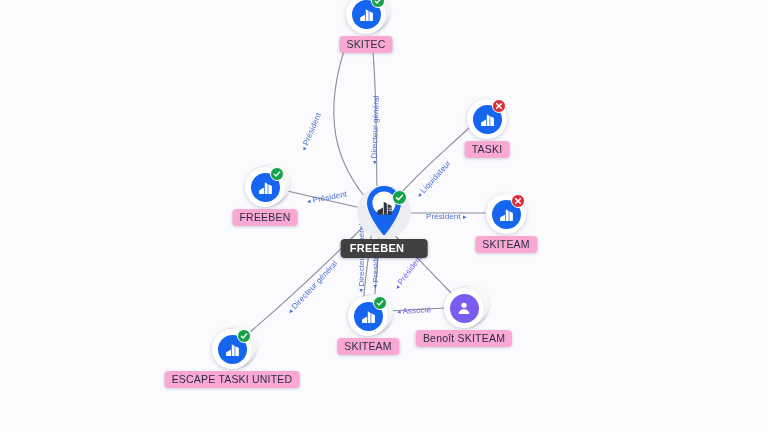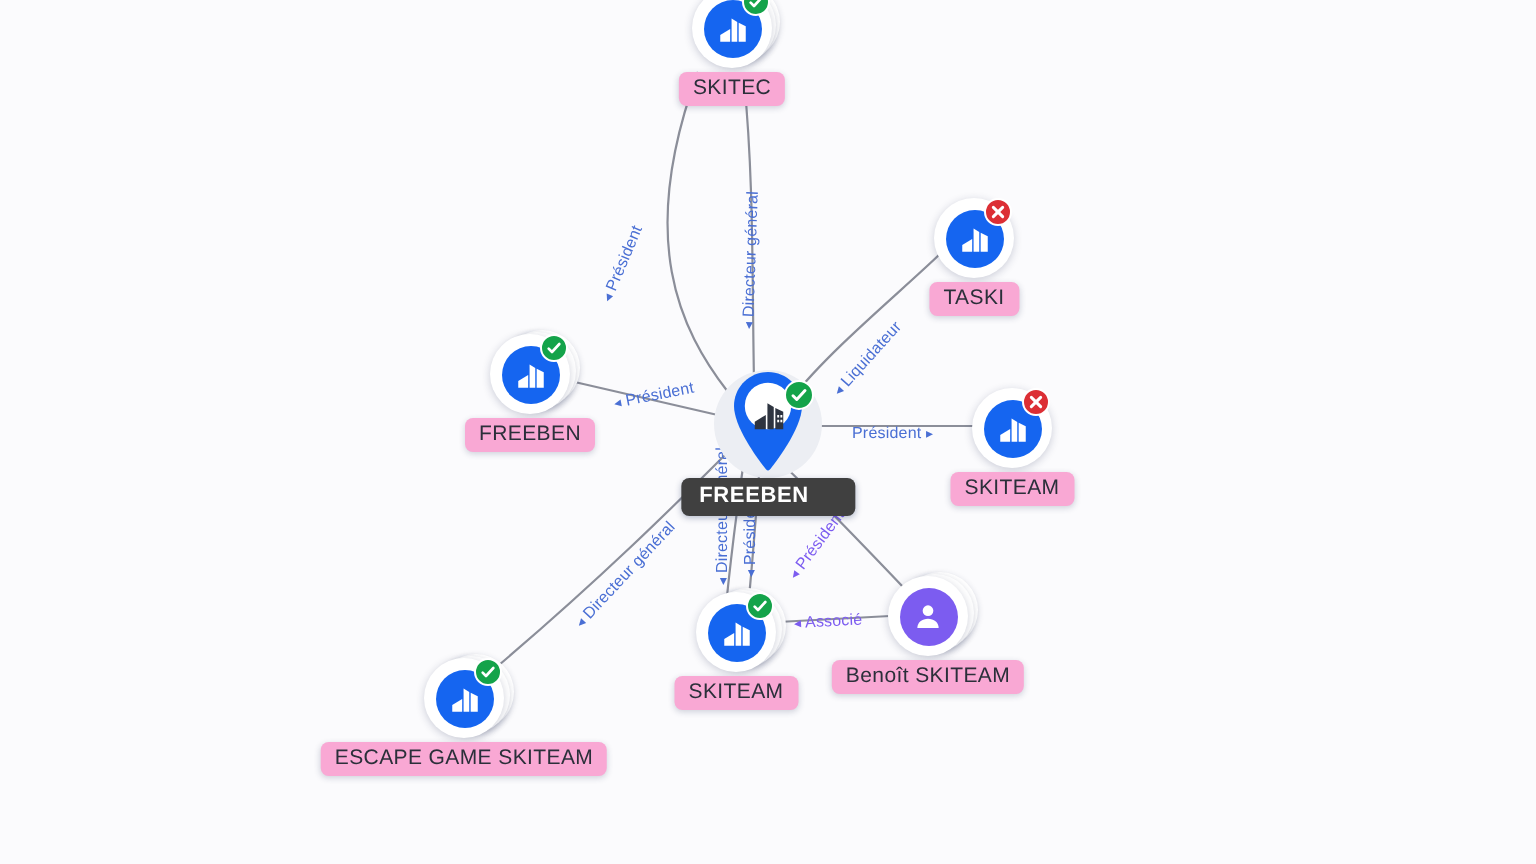--- a/index.html
+++ b/index.html
@@ -391,7 +391,7 @@
         <polyline points="4,13 9,18 20,6"></polyline>
       </svg>
     </div>
-    <div class="node-label">ESCAPE GAME SKITEAM</div>
+    <div class="node-label">ESCAPE TASKI UNITED</div>
   </div>
 
   <div class="pin-node" style="left:384px; top:213px;">

